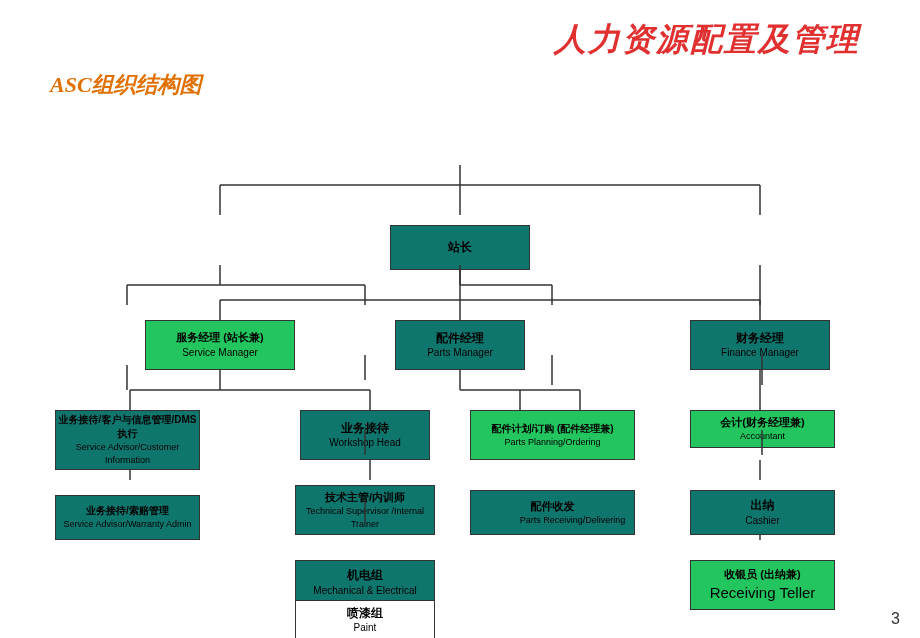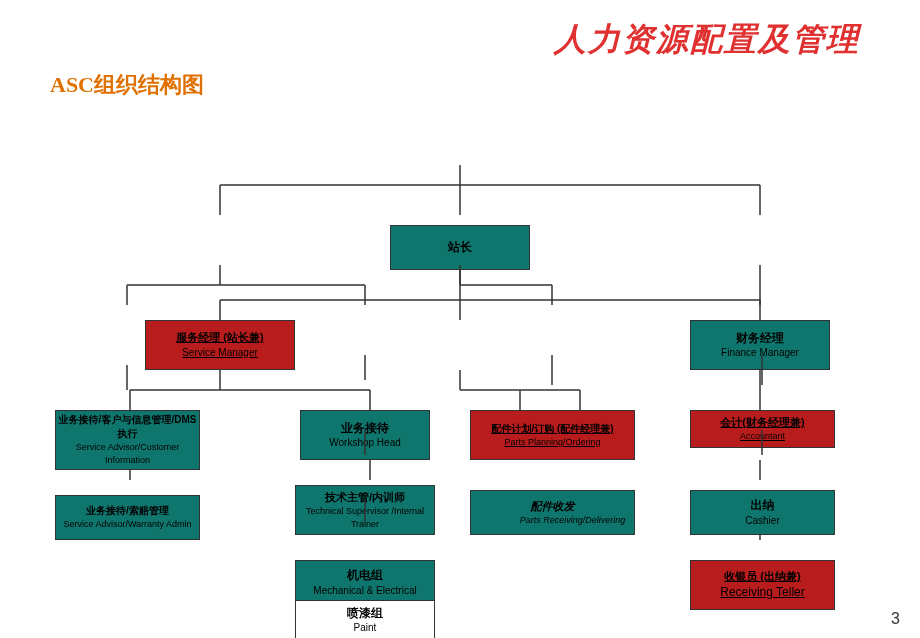--- a/index.html
+++ b/index.html
@@ -31,6 +31,7 @@
       font-size: 22px;
       font-weight: bold;
       color: #e07000;
+      font-style: italic;
       font-family: SimSun, STSong, serif;
     }
 

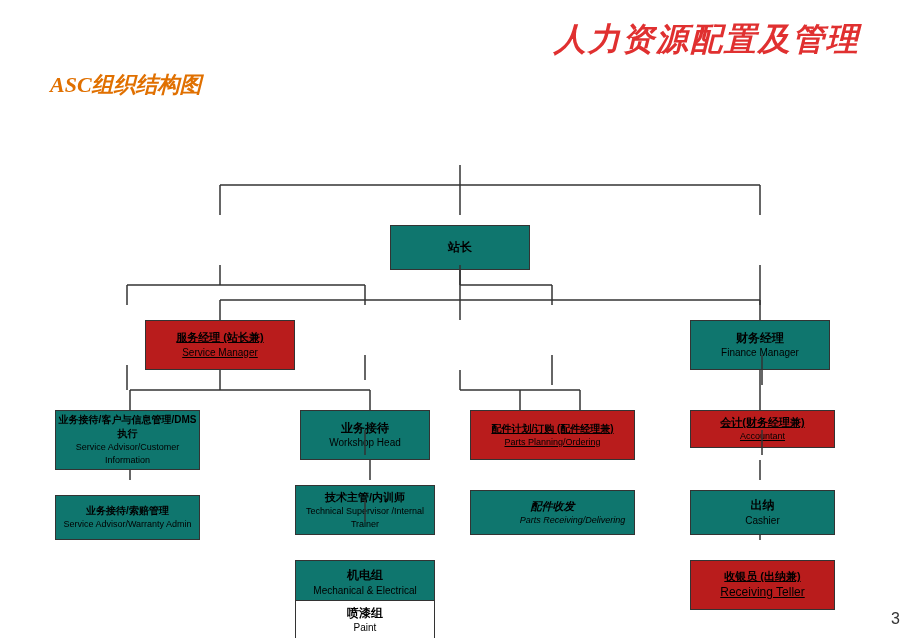--- a/index.html
+++ b/index.html
@@ -67,8 +67,7 @@
     }
 
     .box.yellow {
-      background: #b91c1c;
-      text-decoration: underline;
+      background: #22c55e;
     }
 
     .box .cn {

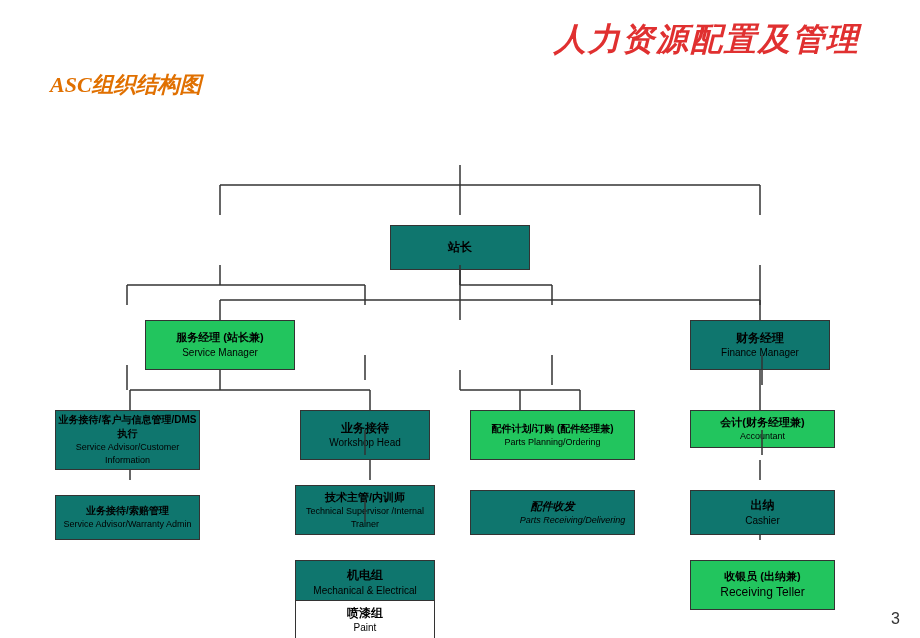--- a/index.html
+++ b/index.html
@@ -159,6 +159,10 @@
     <span class="en">Service Manager</span>
   </div>
 
+  <div class="box" style="left:395px; top:215px; width:130px; height:50px;">
+    <span class="cn">配件经理</span>
+    <span class="en">Parts Manager</span>
+  </div>
 
   <div class="box" style="left:690px; top:215px; width:140px; height:50px;">
     <span class="cn">财务经理</span>

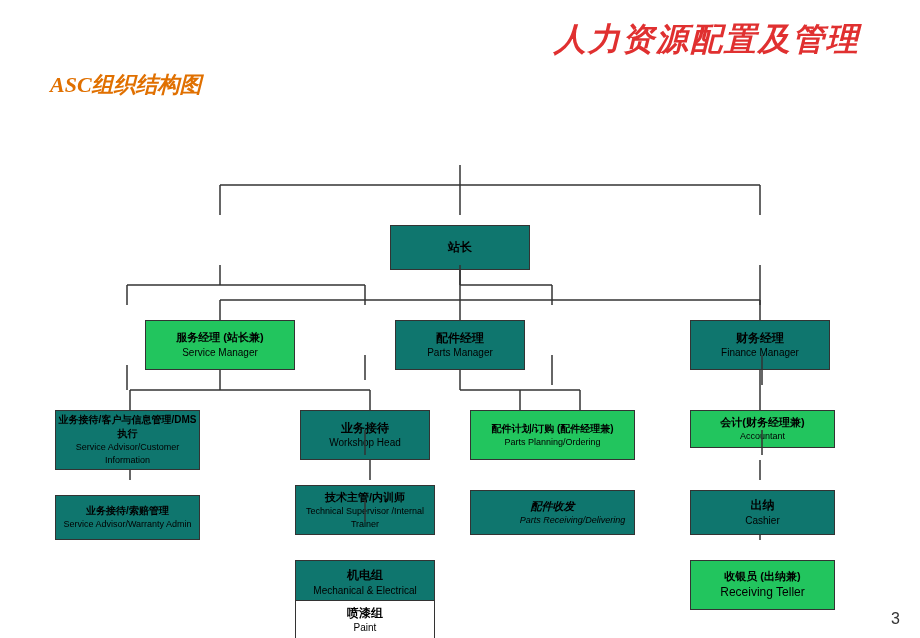--- a/index.html
+++ b/index.html
@@ -204,7 +204,7 @@
     <span style="font-size:9px;">Parts Planning/Ordering</span>
   </div>
 
-  <div class="box" style="left:470px; top:385px; width:165px; height:45px;font-style:italic;">
+  <div class="box" style="left:470px; top:385px; width:165px; height:45px;">
     <span style="font-size:11px; font-weight:bold;">配件收发</span>
     <span style="font-size:9px;padding-left:40px;">Parts Receiving/Delivering</span>
   </div>

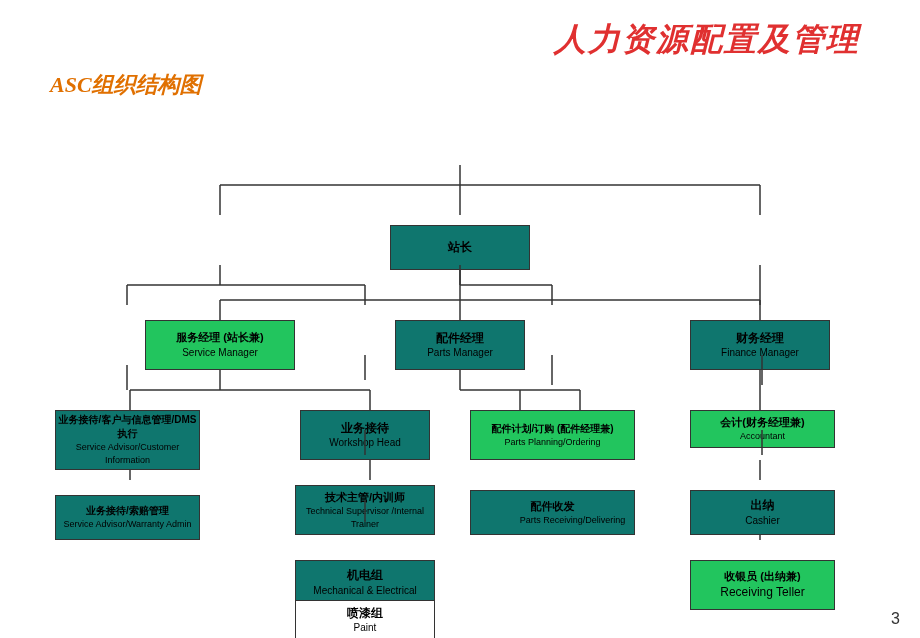--- a/index.html
+++ b/index.html
@@ -221,7 +221,7 @@
 
   <div class="box yellow" style="left:690px; top:455px; width:145px; height:50px;">
     <span style="font-size:11px; font-weight:bold;">收银员 (出纳兼)</span>
-    <span style="font-size:12px;">Receiving Teller</span>
+    <span style="font-size:15px;">Receiving Teller</span>
   </div>
 
 </div>

